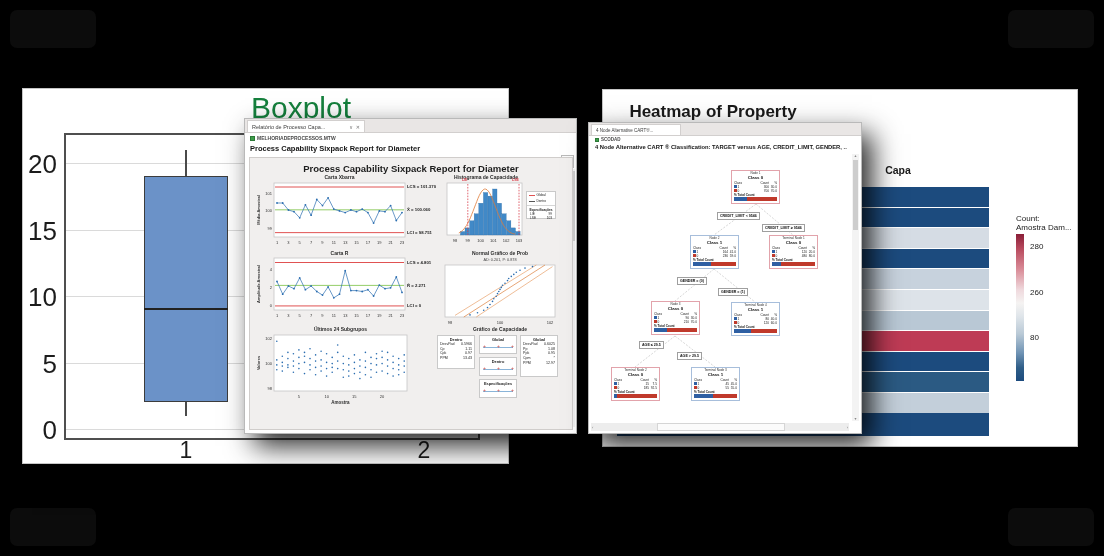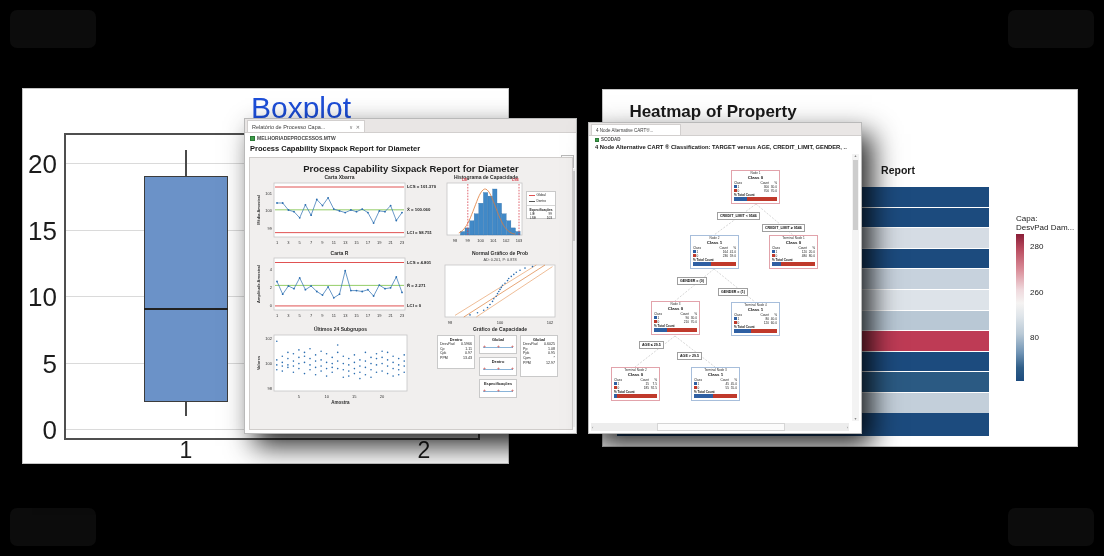--- a/index.html
+++ b/index.html
@@ -52,7 +52,7 @@
   <div class="corner" style="left:1008px;top:508px;"></div>
 
   <section id="win-boxplot" class="win" style="left:22px;top:88px;width:485px;height:374px;z-index:1;">
-    <div class="abs ctr" style="left:128px;top:2px;width:300px;font-size:30px;color:#1d4ed8;">Boxplot</div>
+    <div class="abs ctr" style="left:128px;top:2px;width:300px;font-size:30px;color:#15803d;">Boxplot</div>
     <div id="bp-frame" class="abs" style="left:41px;top:44px;width:412px;height:303px;border:2px solid #4f4f4f;">
         <div class="gridline" style="position: absolute; top: 294px;"></div>
         <div class="gridline" style="position: absolute; top: 227.5px;"></div>

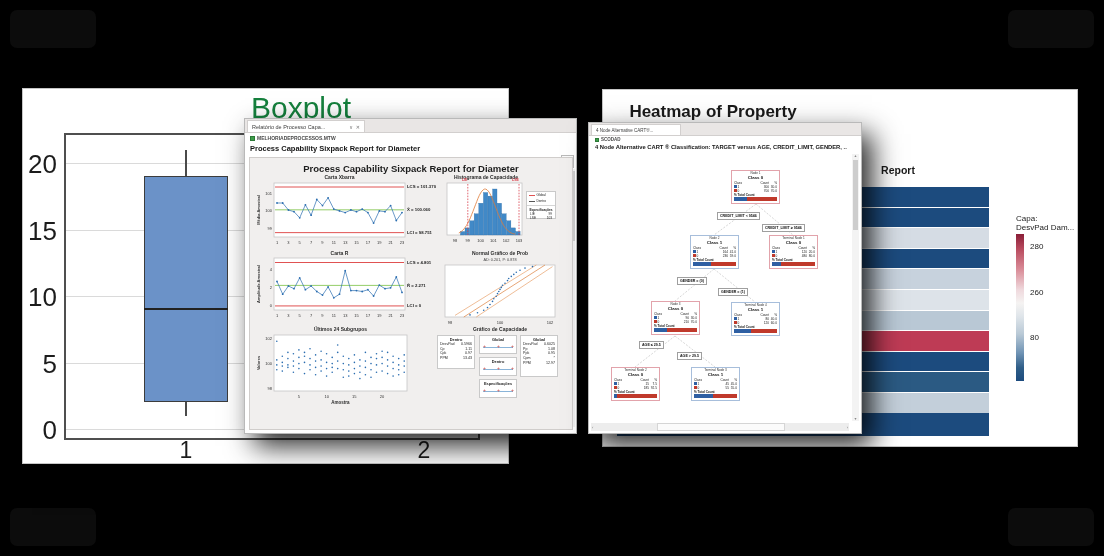--- a/index.html
+++ b/index.html
@@ -77,7 +77,7 @@
 
   <section id="win-heatmap" class="win" style="left:602px;top:89px;width:474px;height:356px;z-index:2;">
     <div class="abs ctr" style="left:5px;top:12px;width:210px;font-size:17px;font-weight:600;color:#1a1a1a;">Heatmap of Property Damage</div>
-    <div class="abs ctr" style="left:265px;top:74px;width:60px;font-size:10.5px;font-weight:bold;color:#1a1a1a;">Report</div>
+    <div class="abs ctr" style="left:265px;top:74px;width:60px;font-size:10.5px;font-weight:bold;color:#1a1a1a;">Capa</div>
     <div id="hm-cells" class="abs" style="left:258px;top:97px;width:128px;">
         <div style="position: relative; width: 128px; height: 19.6px; background: rgb(28, 75, 126); border-bottom: 1px solid rgb(255, 255, 255);"></div>
         <div style="position: relative; width: 128px; height: 19.6px; background: rgb(28, 75, 126); border-bottom: 1px solid rgb(255, 255, 255);"></div>

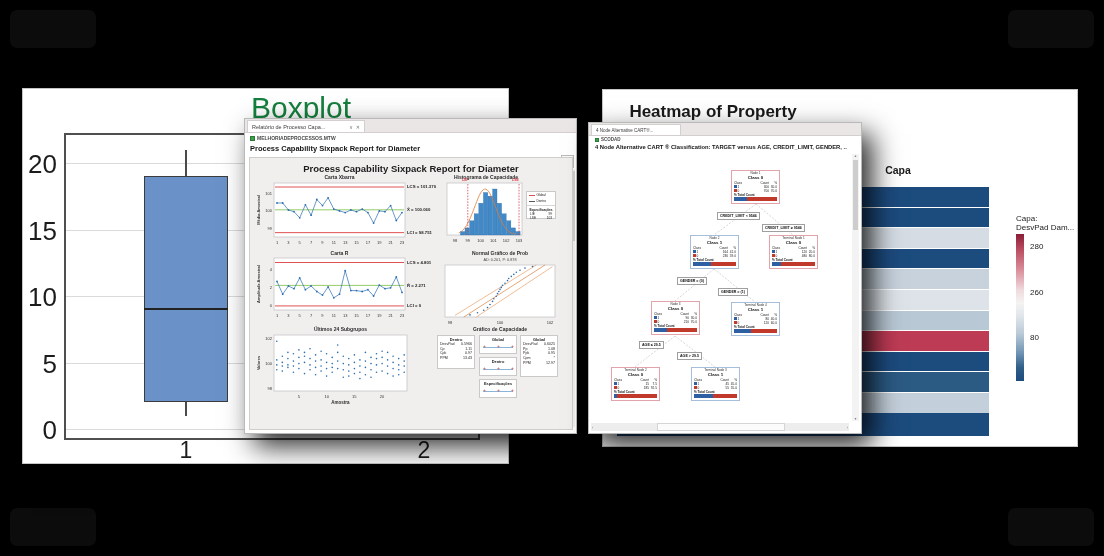--- a/index.html
+++ b/index.html
@@ -91,7 +91,7 @@
         <div style="position: relative; width: 128px; height: 19.6px; background: rgb(43, 90, 131); border-bottom: 1px solid rgb(255, 255, 255);"></div>
         <div style="position: relative; width: 128px; height: 19.6px; background: rgb(195, 207, 218); border-bottom: 1px solid rgb(255, 255, 255);"></div>
       </div>
-    <div class="abs" style="left:413px;top:124px;font-size:8px;color:#222;">Capa:</div>
+    <div class="abs" style="left:413px;top:124px;font-size:8px;color:#222;">Count:</div>
     <div class="abs" style="left:413px;top:133px;font-size:8px;color:#222;">DesvPad Dam...</div>
     <div class="abs" style="left:413px;top:144px;width:8px;height:147px;
          background:linear-gradient(180deg,#8a1e38 0%,#b84a5e 10%,#d98b97 24%,#efd9dd 38%,#f5f3f2 47%,#dfe5ea 56%,#b9c9d6 68%,#6f93b4 81%,#2f5e88 91%,#1c4b7e 100%);"></div>

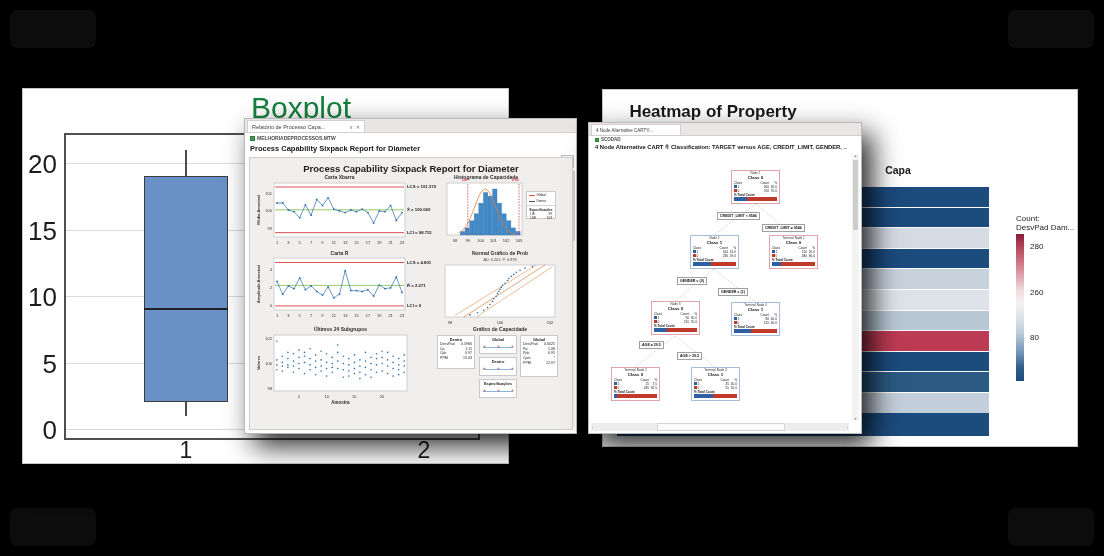--- a/index.html
+++ b/index.html
@@ -92,7 +92,7 @@
         <div style="position: relative; width: 128px; height: 19.6px; background: rgb(195, 207, 218); border-bottom: 1px solid rgb(255, 255, 255);"></div>
       </div>
     <div class="abs" style="left:413px;top:124px;font-size:8px;color:#222;">Count:</div>
-    <div class="abs" style="left:413px;top:133px;font-size:8px;color:#222;">DesvPad Dam...</div>
+    <div class="abs" style="left:413px;top:133px;font-size:8px;color:#222;">Amostra Dam...</div>
     <div class="abs" style="left:413px;top:144px;width:8px;height:147px;
          background:linear-gradient(180deg,#8a1e38 0%,#b84a5e 10%,#d98b97 24%,#efd9dd 38%,#f5f3f2 47%,#dfe5ea 56%,#b9c9d6 68%,#6f93b4 81%,#2f5e88 91%,#1c4b7e 100%);"></div>
     <div id="hm-ticks" class="abs" style="left:0;top:0;width:100%;height:100%;">

